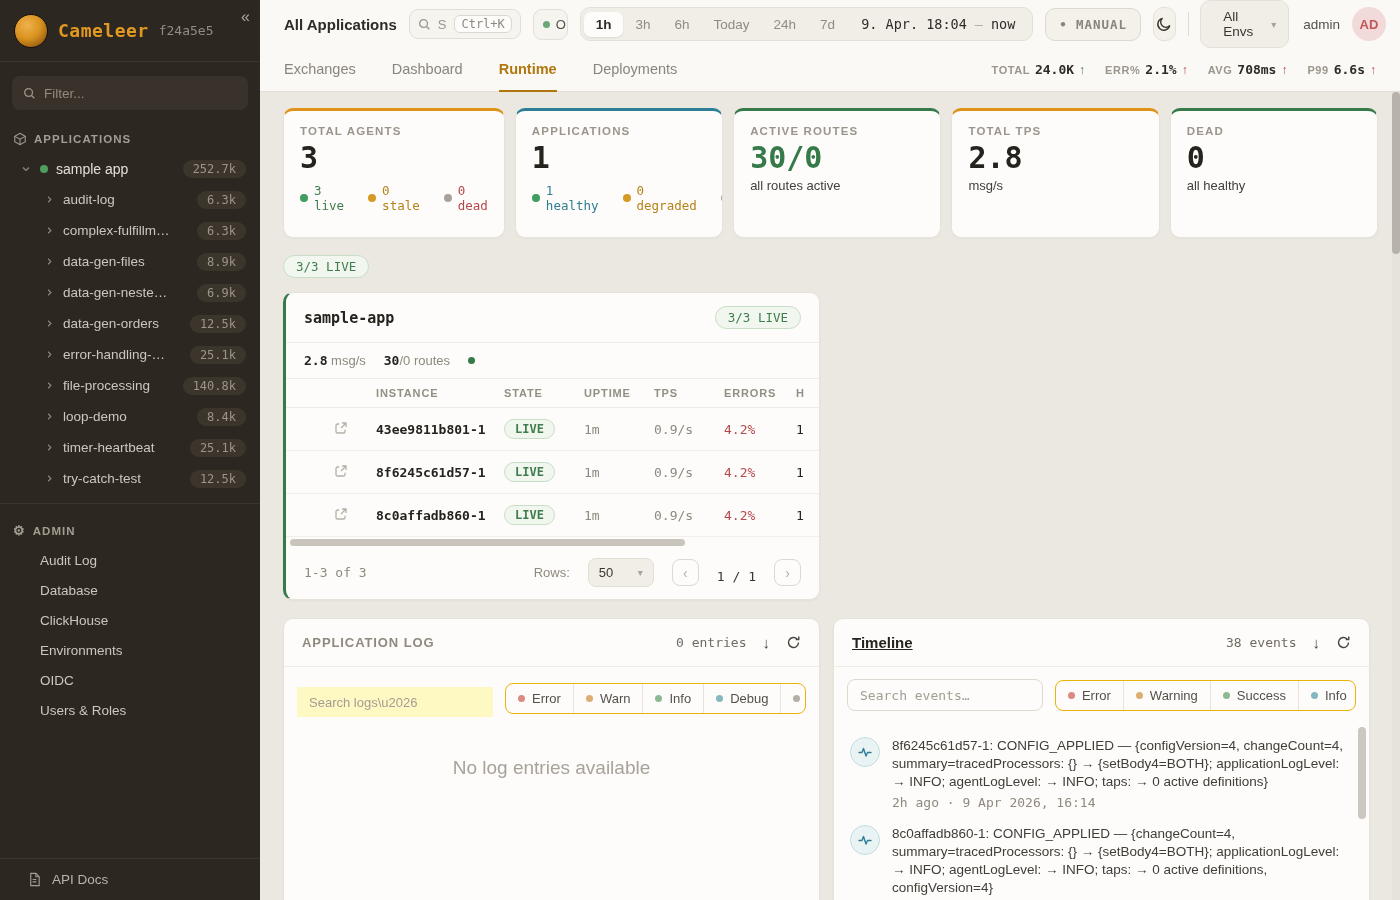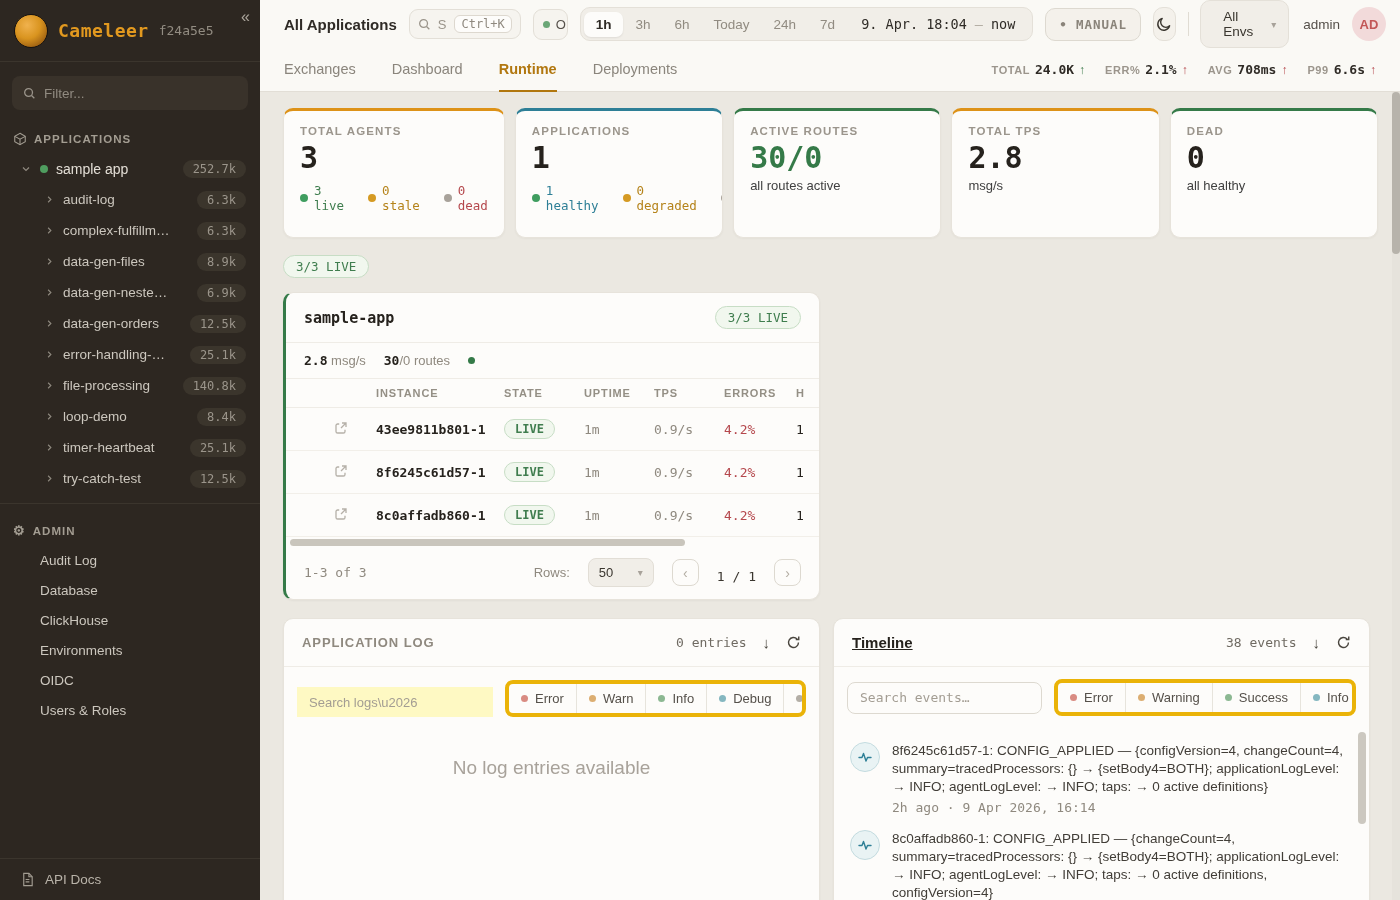--- a/index.html
+++ b/index.html
@@ -126,7 +126,7 @@
   .log-search::placeholder { color:#a39d93; }
   .ev-search { width:198px; height:32px; background:#fdfcfa; border:1px solid #ddd9d0; border-radius:8px; padding:0 12px; font-family:"DejaVu Sans Mono", monospace; font-size:13px; color:#55504a; }
   .ev-search::placeholder { color:#a39d93; }
-  .chips { display:flex; border:4px solid #eab308; border-radius:8px; overflow:hidden; background:#fdfcfa; }
+  .chips { display:flex; border:1px solid #eab308; border-radius:8px; overflow:hidden; background:#fdfcfa; }
   .chip { display:flex; align-items:center; gap:7px; padding:7px 12px; font-size:13px; color:#55504a; border-left:1px solid #e7e4dc; cursor:pointer; white-space:nowrap; }
   .chip:first-child { border-left:none; }
   .chip .cd { width:7px; height:7px; border-radius:50%; flex-shrink:0; }

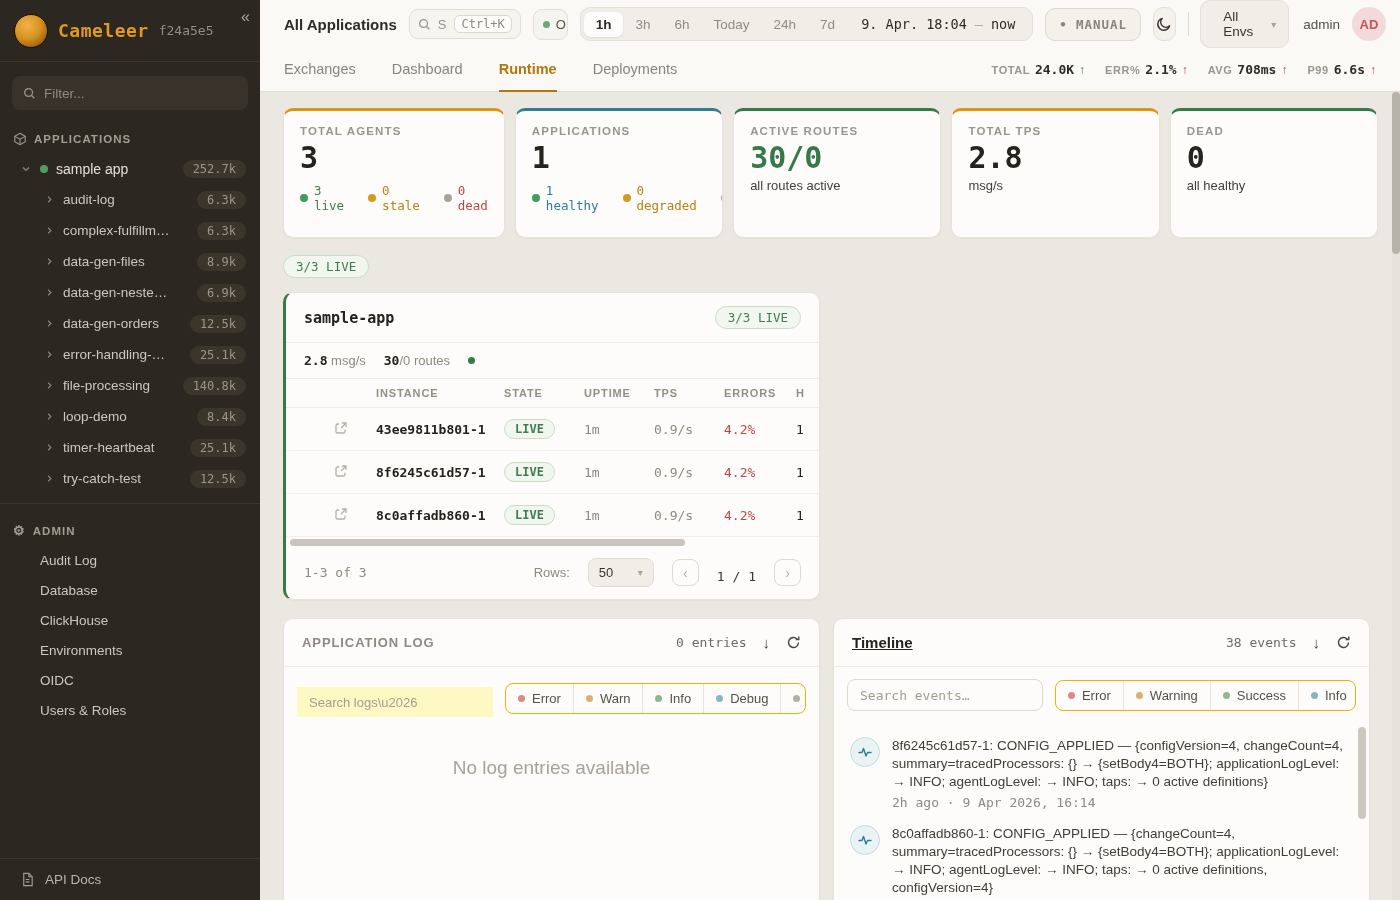--- a/index.html
+++ b/index.html
@@ -25,7 +25,7 @@
   .sb-divider { border-top:1px solid #3b352d; margin:9px 0; }
   .admin-item { padding:7px 14px 7px 40px; font-size:13.5px; color:#ccc7be; height:30px; cursor:pointer; }
   .sb-spacer { flex:1; }
-  .sb-bottom { border-top:1px solid #3b352d; padding:13px 20px; display:flex; align-items:center; gap:10px; font-size:13.5px; color:#b9b3a9; cursor:pointer; }
+  .sb-bottom { border-top:1px solid #3b352d; padding:13px 27px; display:flex; align-items:center; gap:10px; font-size:13.5px; color:#b9b3a9; cursor:pointer; }
   .chev { flex-shrink:0; display:inline-flex; }
 
   

